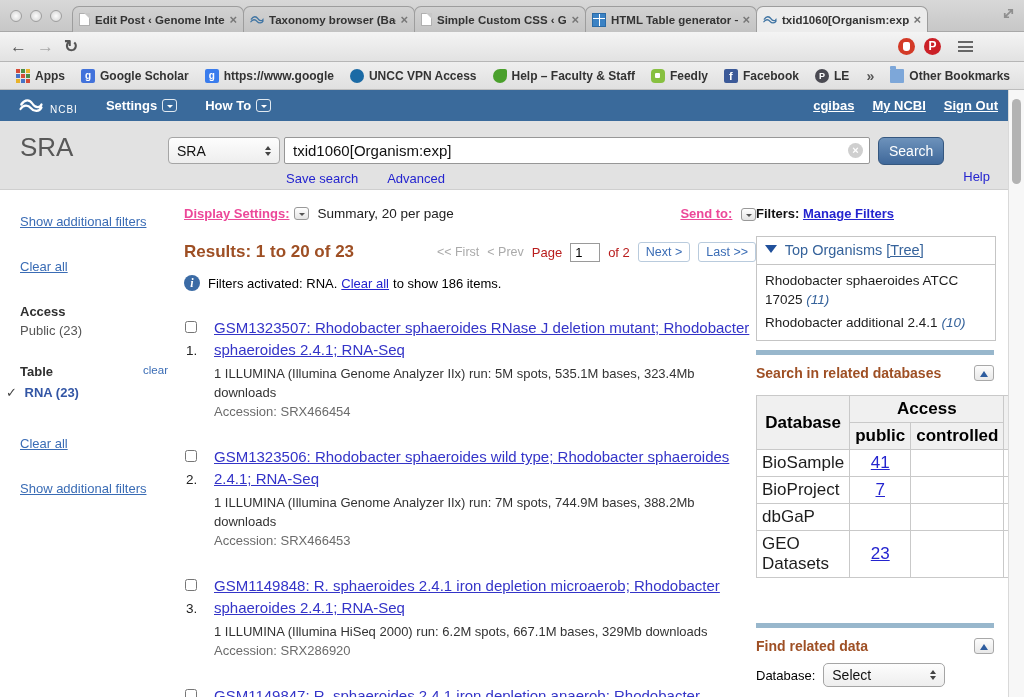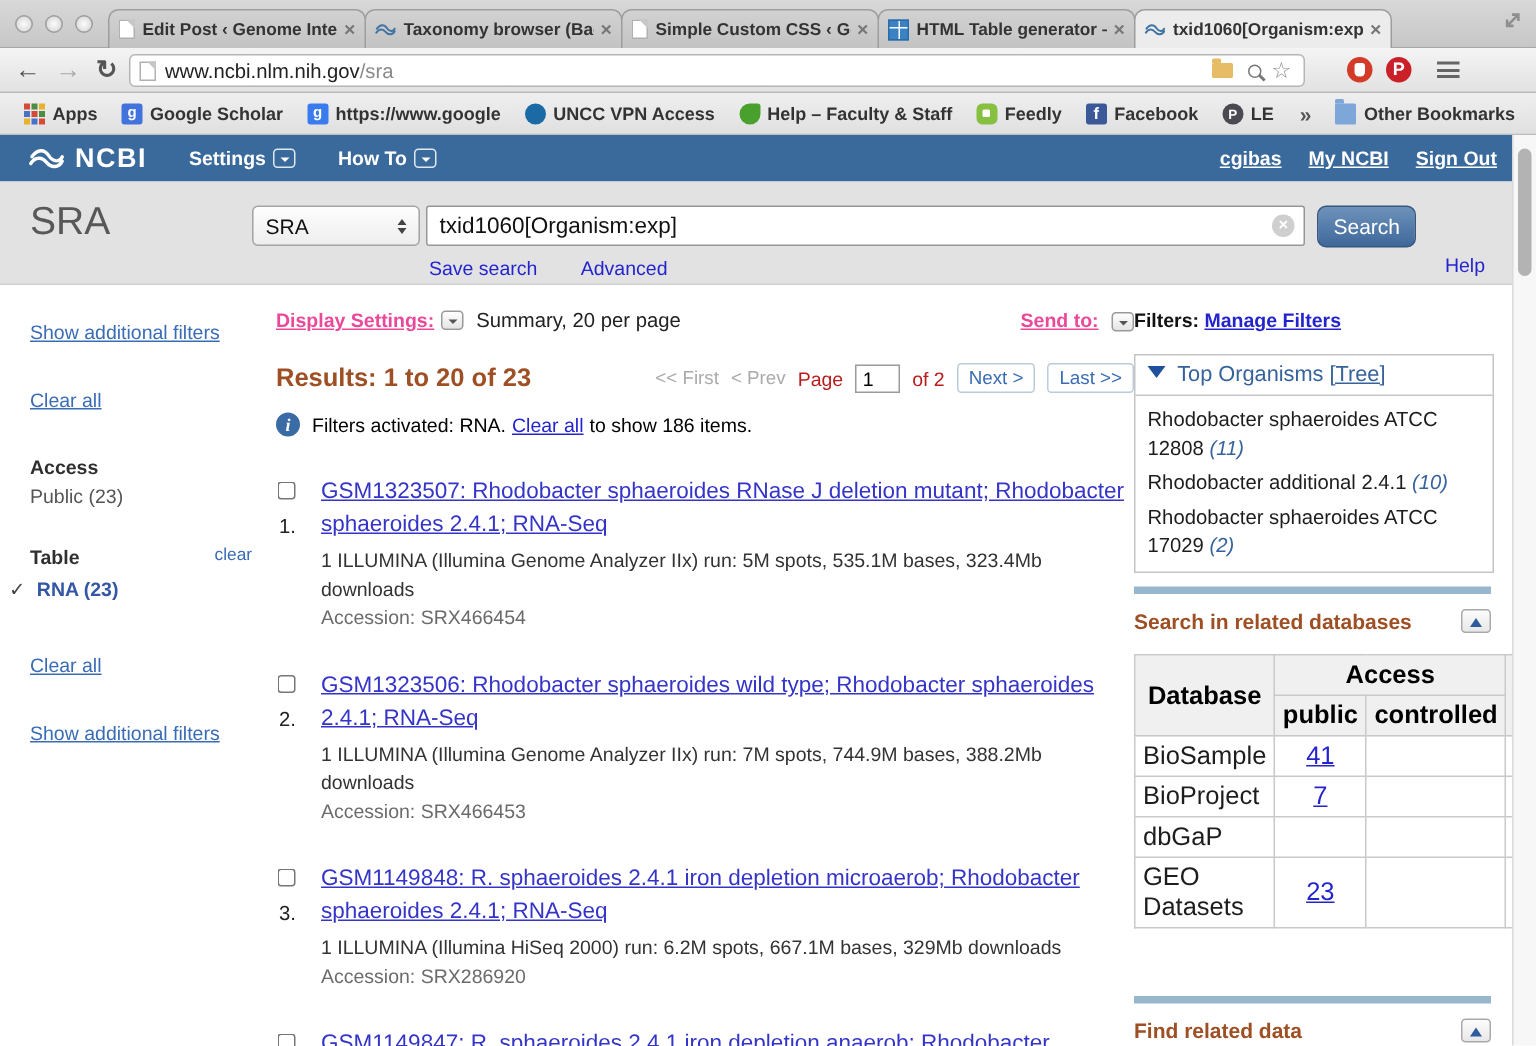--- a/index.html
+++ b/index.html
@@ -220,15 +220,6 @@
   <span class="nav-btn">←</span>
   <span class="nav-btn dim">→</span>
   <span class="nav-btn">↻</span>
-  <div class="urlbar">
-    <span class="fav-page"></span>
-    <span class="u-domain">www.ncbi.nlm.nih.gov</span>
-    <span class="u-path">/sra</span>
-    <span class="u-spacer"></span>
-    <span class="ico-folder"></span>
-    <span class="ico-zoom"></span>
-    <span class="ico-star">☆</span>
-  </div>
   <span class="ico-hand" style="position:absolute;left:884px;"></span>
   <span class="ico-pin" style="position:absolute;left:914px;">P</span>
   <span class="ico-menu" style="position:absolute;left:946px;">

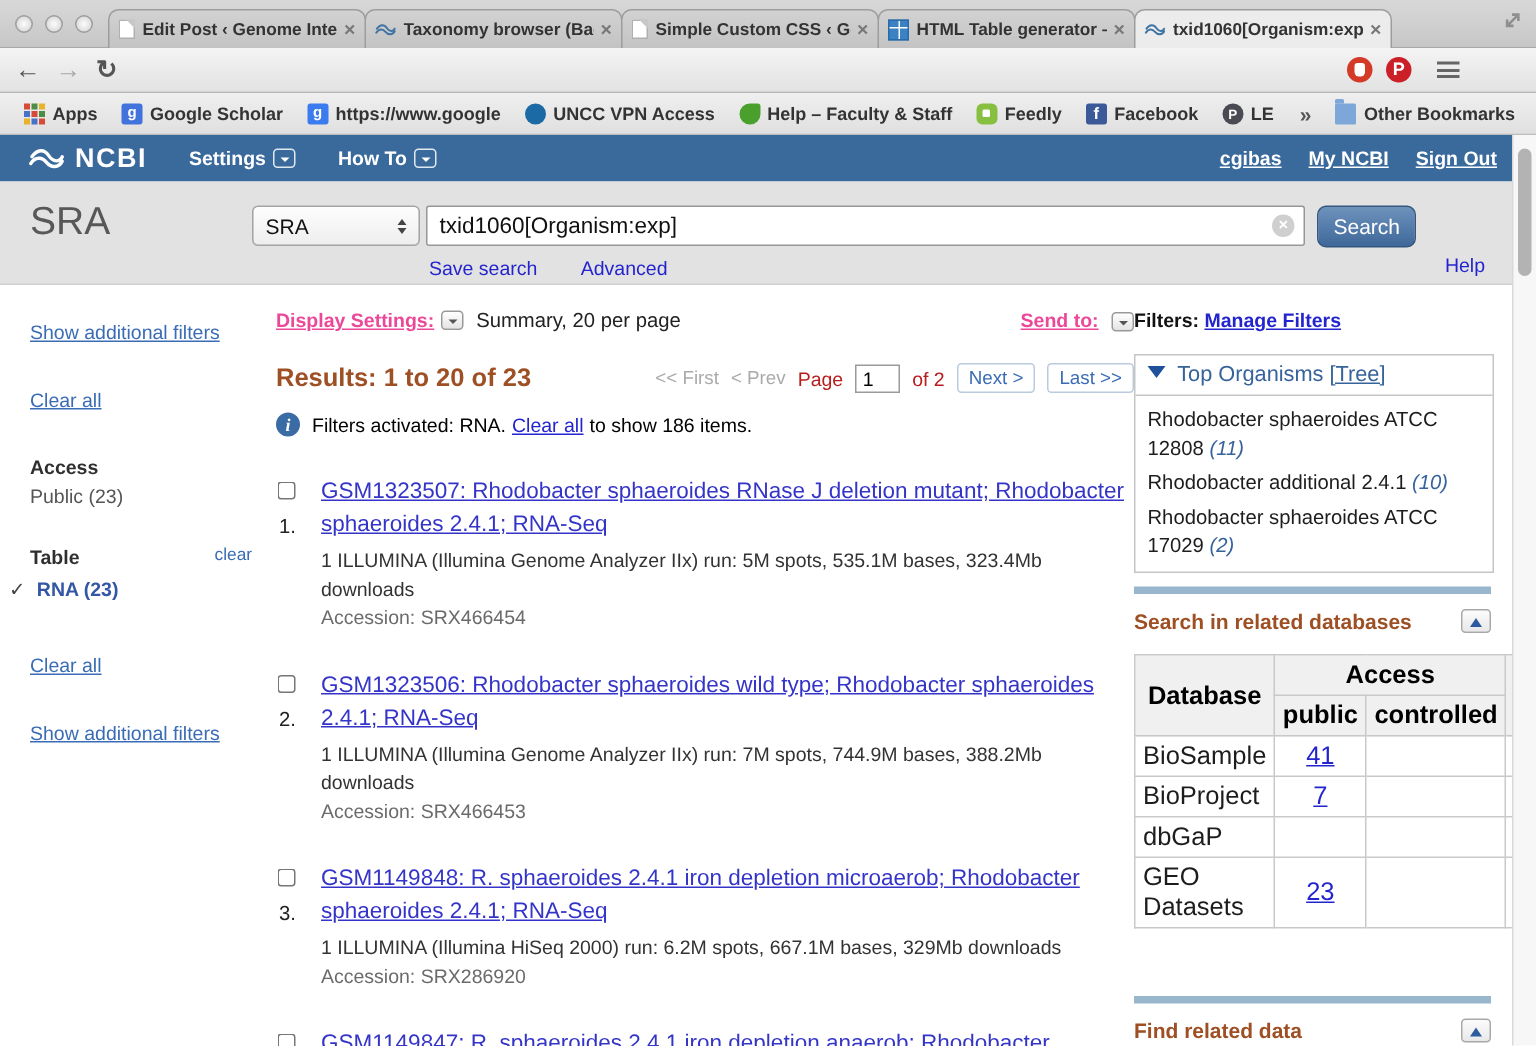--- a/index.html
+++ b/index.html
@@ -73,7 +73,7 @@
   
   .ncbibar { position:absolute; top:90px; left:0; right:0; height:31px; background:#3a6a9b;
     display:flex; align-items:center; color:#fff; }
-  .ncbi-logo { display:flex; align-items:center; margin-left:18px; font-size:18px; letter-spacing:1px; font-weight:bold; }
+  .ncbi-logo { display:flex; align-items:flex-end; margin-left:18px; font-size:10px; letter-spacing:1px; font-weight:normal; }
   .ncbi-logo svg { margin-right:6px; }
   .menu-item { display:flex; align-items:center; font-size:13px; font-weight:bold; margin-left:28px; }
   .chevbox { display:inline-block; width:15px; height:13px; border:1px solid #999; border-radius:3px;

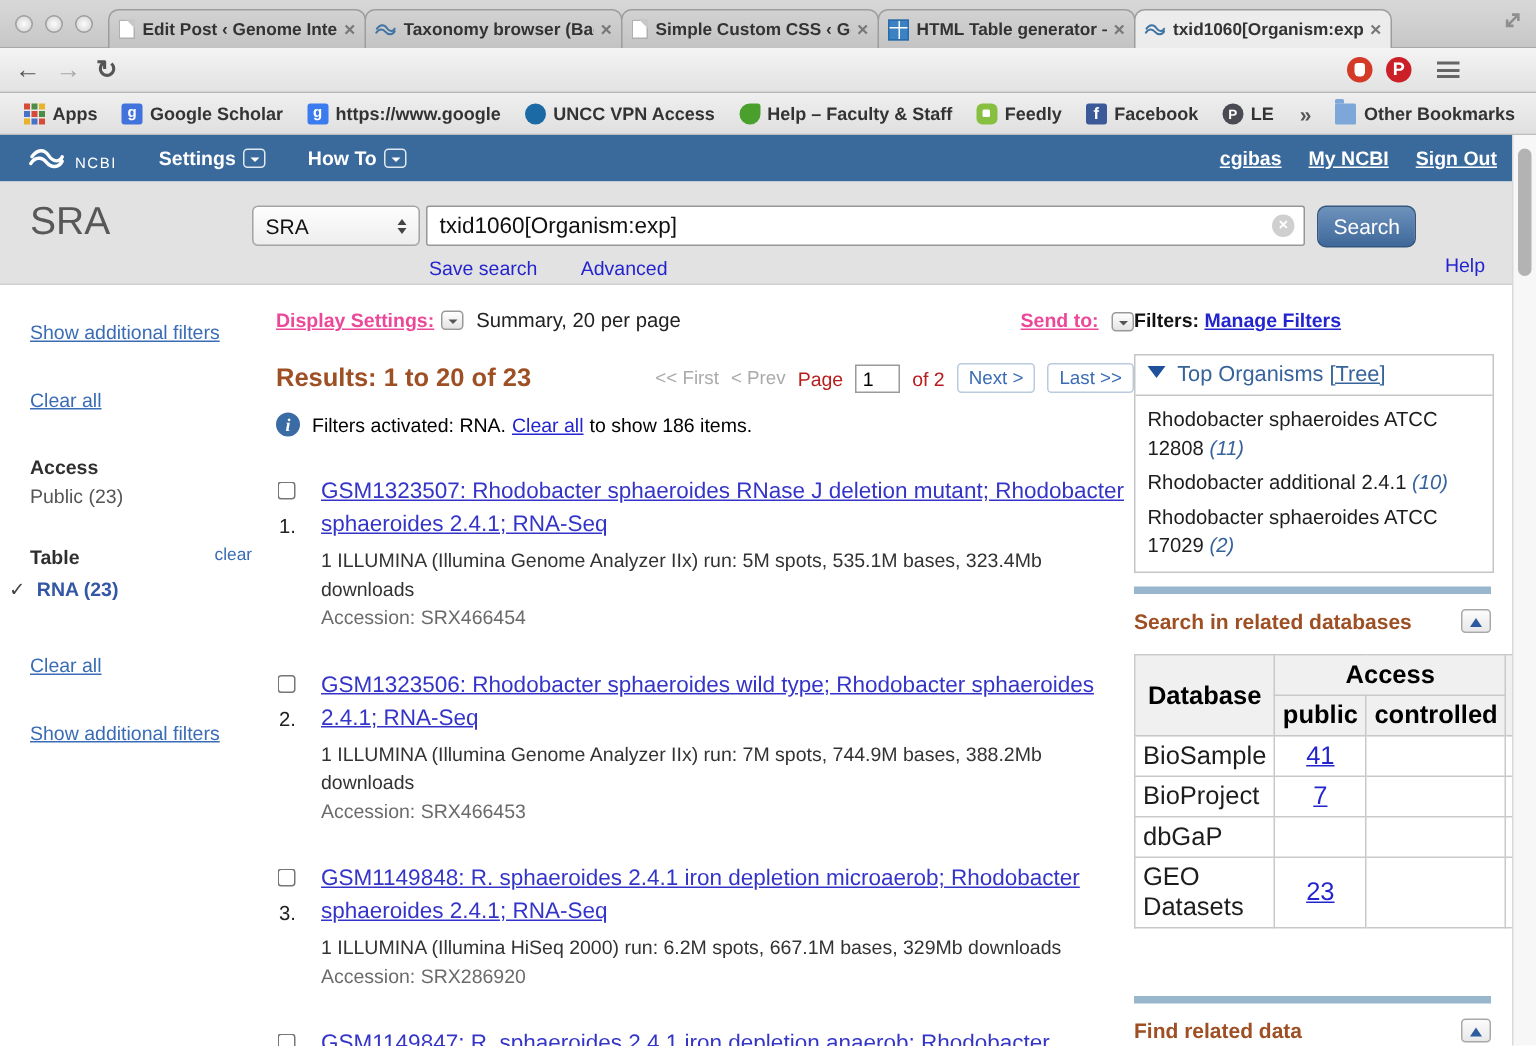--- a/index.html
+++ b/index.html
@@ -416,7 +416,7 @@
       </div>
       <div style="padding:4px 0 6px;">
         <div class="org-item">
-          <span>Rhodobacter sphaeroides ATCC 12808 </span><span class="cnt">(11)</span>
+          <span>Rhodobacter sphaeroides ATCC 17025 </span><span class="cnt">(11)</span>
         </div>
         <div class="org-item">
           <span>Rhodobacter additional 2.4.1 </span><span class="cnt">(10)</span>

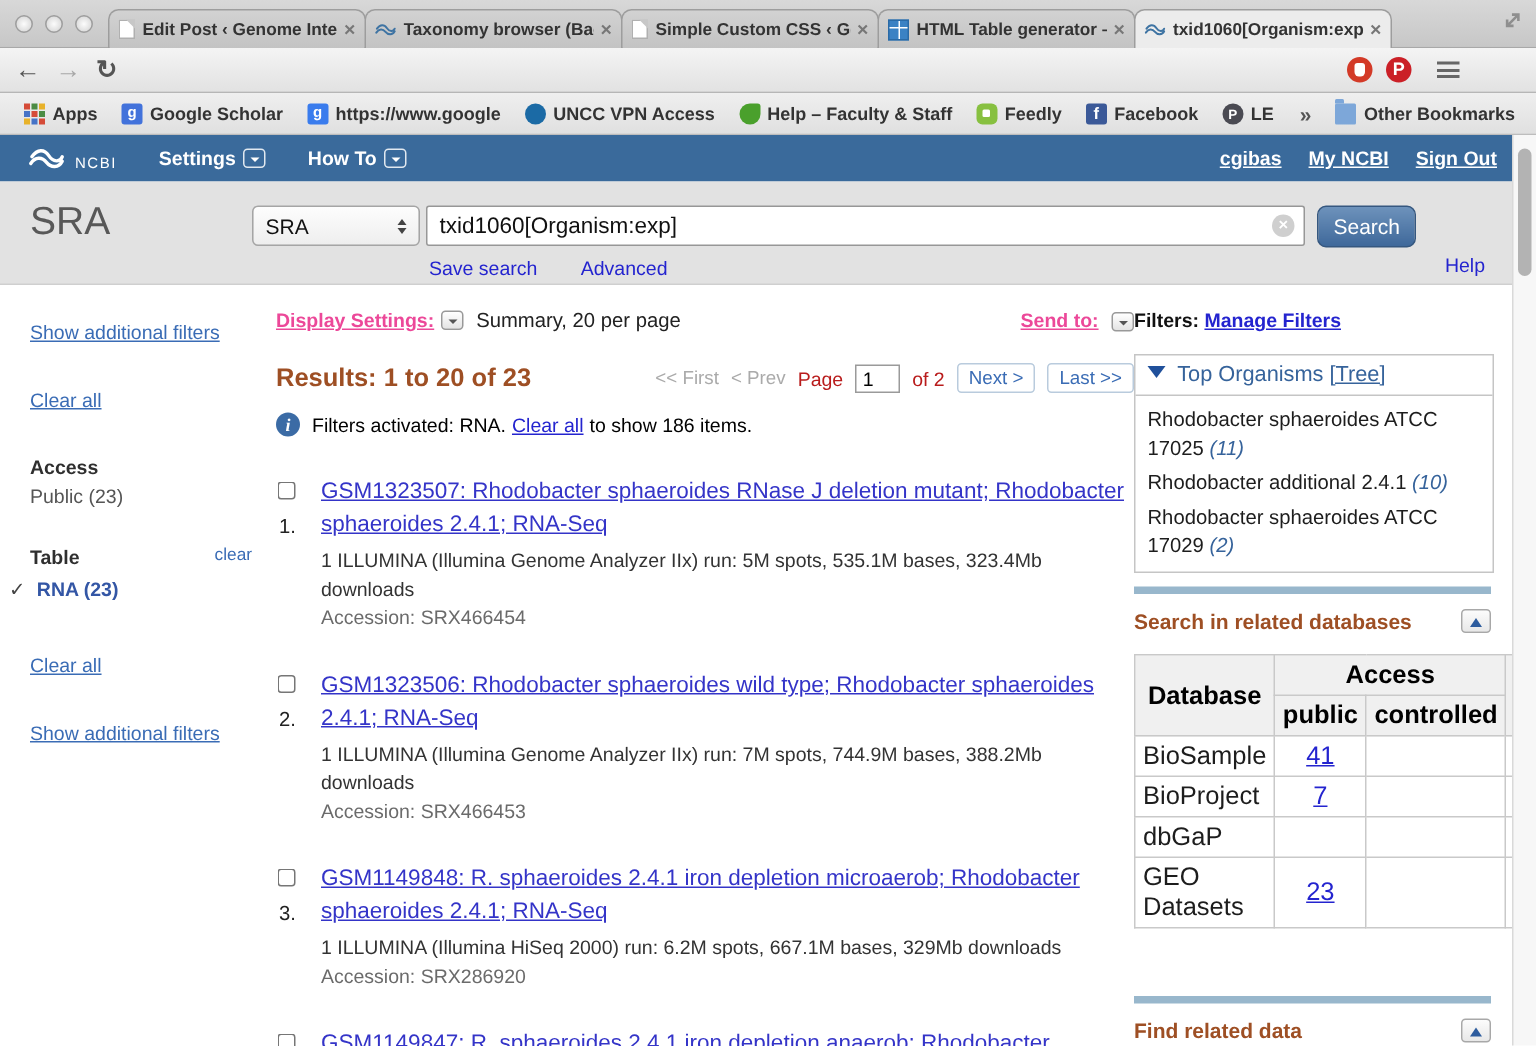--- a/index.html
+++ b/index.html
@@ -421,9 +421,6 @@
         <div class="org-item">
           <span>Rhodobacter additional 2.4.1 </span><span class="cnt">(10)</span>
         </div>
-        <div class="org-item">
-          <span>Rhodobacter sphaeroides ATCC 17029 </span><span class="cnt">(2)</span>
-        </div>
       </div>
     </div>
 

